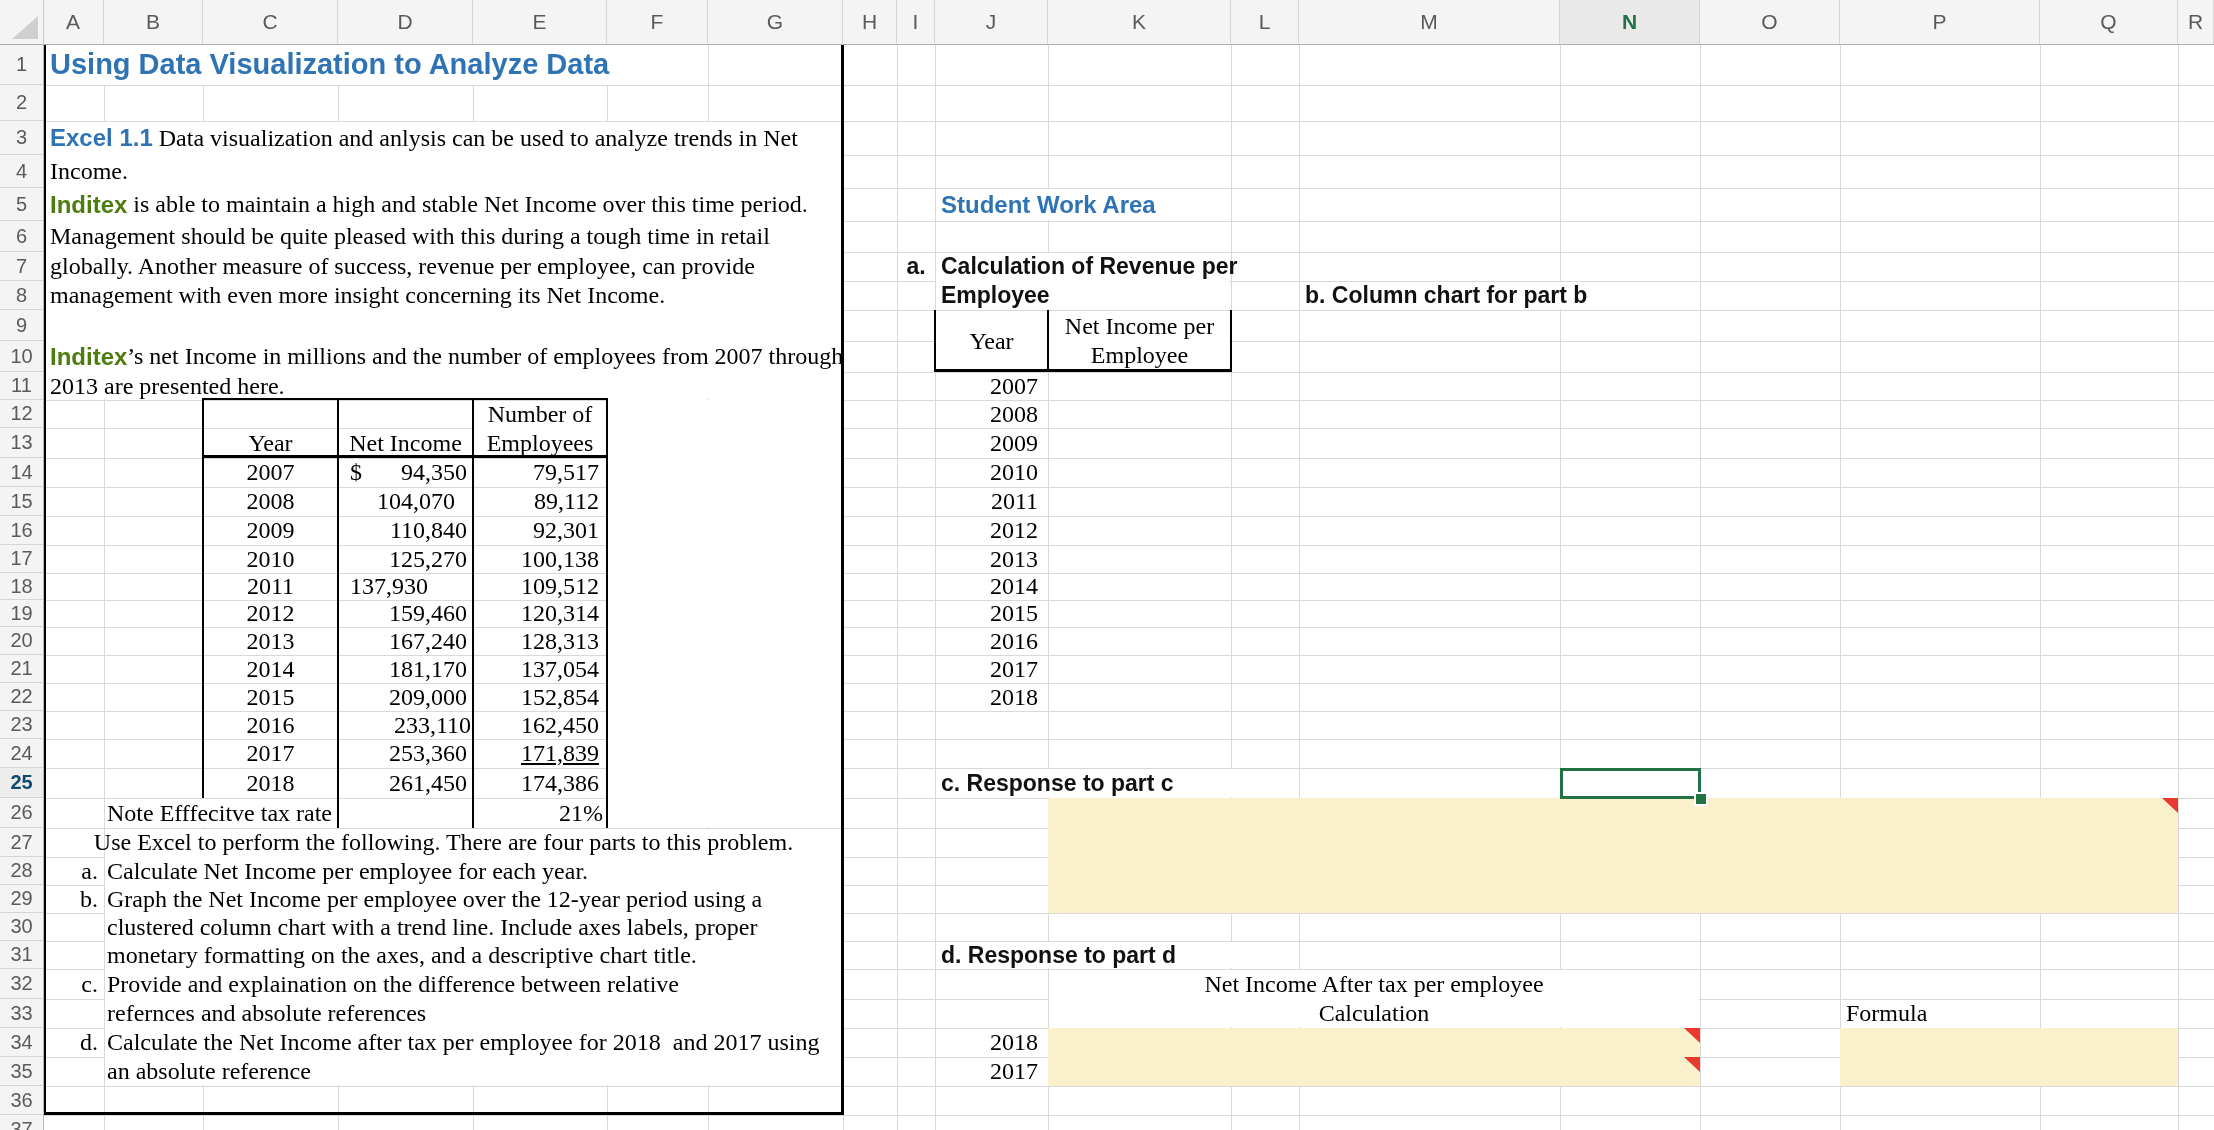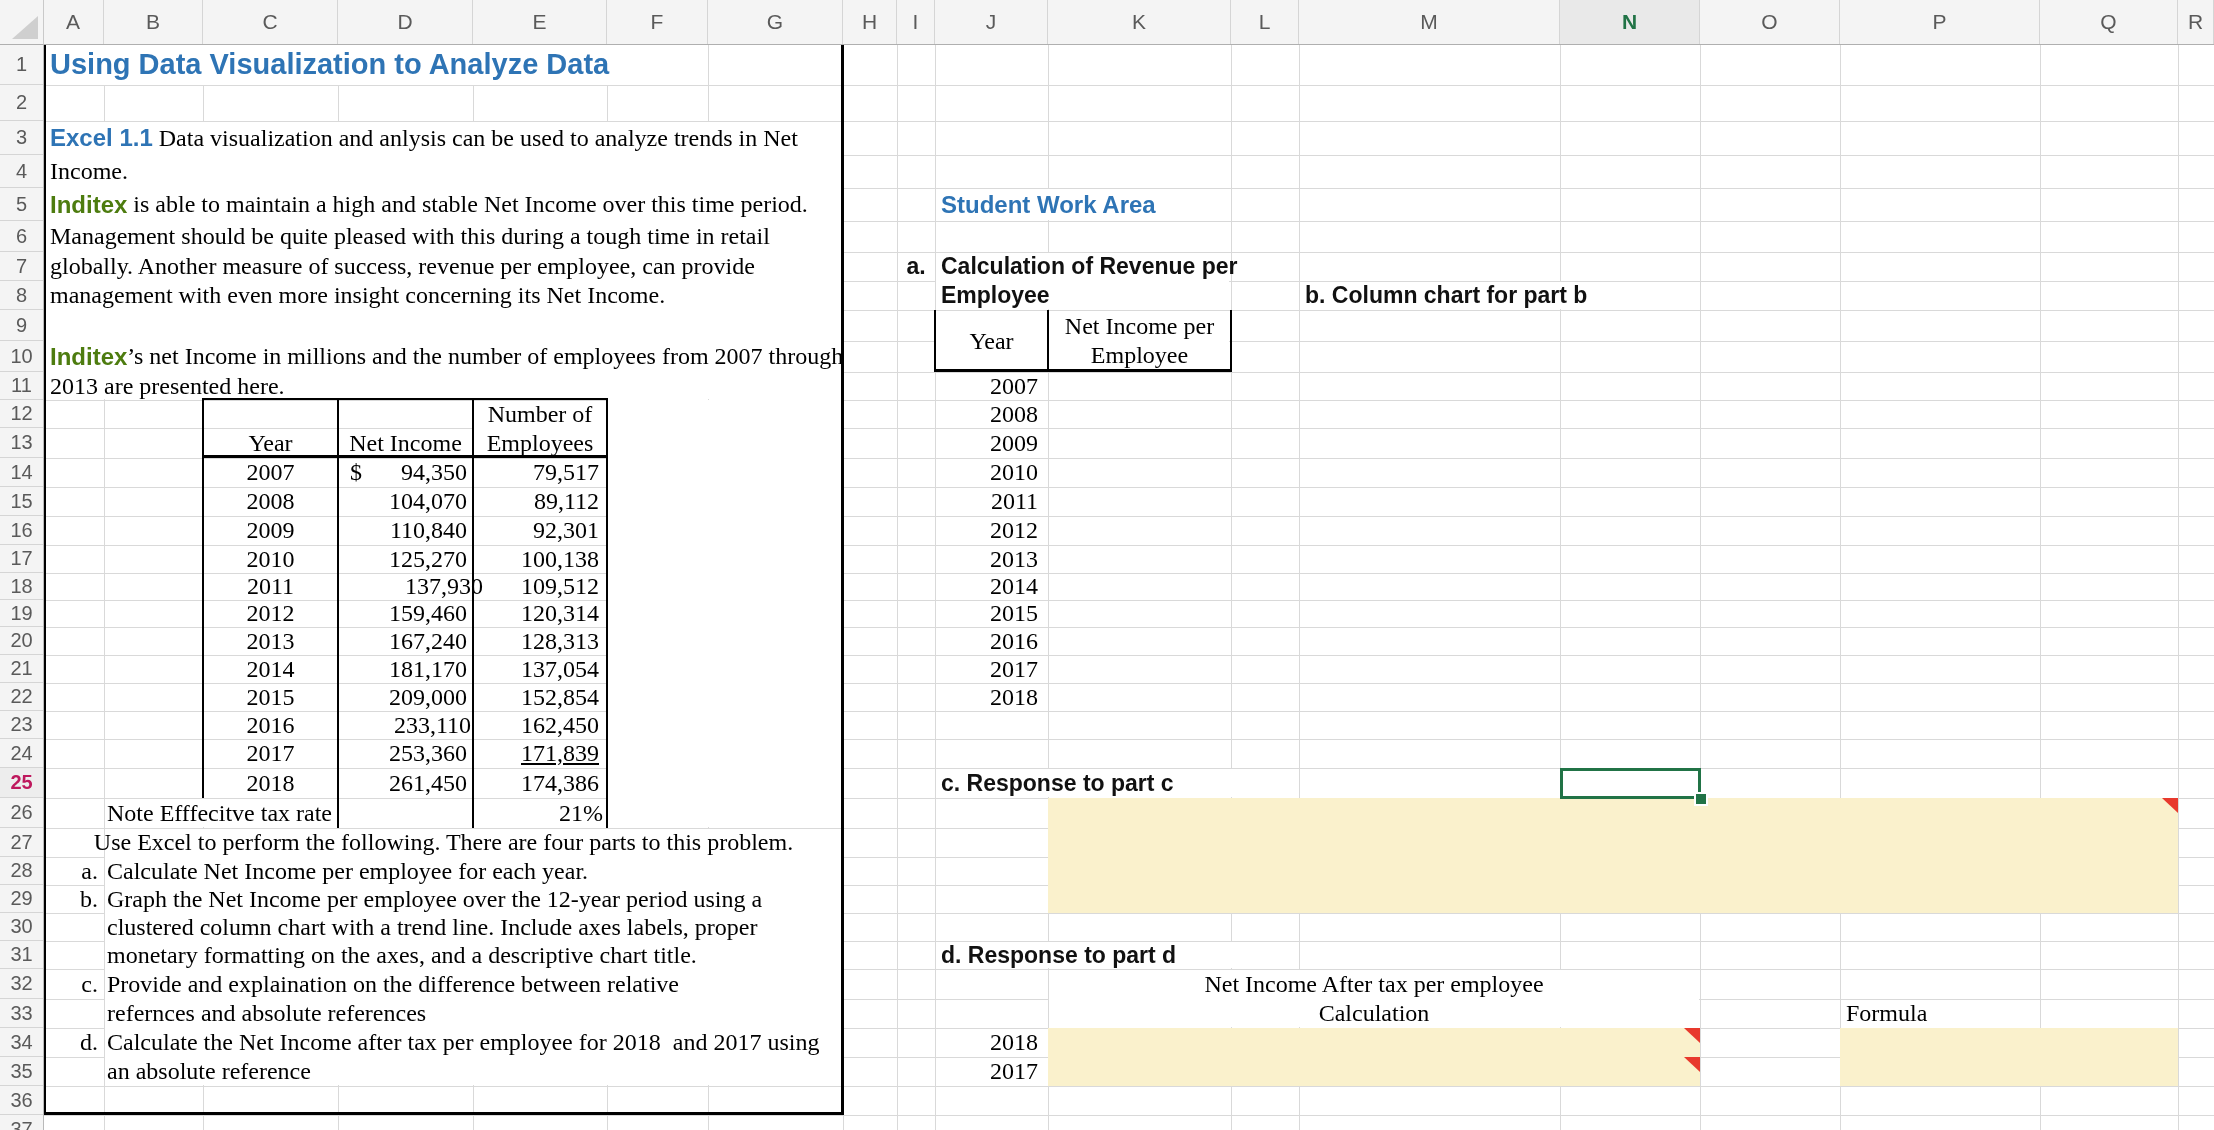--- a/index.html
+++ b/index.html
@@ -167,7 +167,7 @@
       <div class="t serif" style="left: 338px; top: 458px; width: 117px; height: 29px; padding-left: 12px; justify-content: flex-end;"><span style="margin-right: auto;">$</span><span>94,350</span></div>
       <div class="t serif rt" style="left: 473px; top: 458px; width: 126px; height: 29px;">79,517</div>
       <div class="t serif ctr" style="left: 203px; top: 487px; width: 135px; height: 29px;">2008</div>
-      <div class="t serif" style="left: 338px; top: 487px; width: 117px; height: 29px; padding-left: 12px; justify-content: flex-end;"><span>104,070</span></div>
+      <div class="t serif" style="left: 338px; top: 487px; width: 117px; height: 29px; padding-left: 0; justify-content: flex-end;"><span>104,070</span></div>
       <div class="t serif rt" style="left: 473px; top: 487px; width: 126px; height: 29px;">89,112</div>
       <div class="t serif ctr" style="left: 203px; top: 516px; width: 135px; height: 29px;">2009</div>
       <div class="t serif" style="left: 338px; top: 516px; width: 117px; height: 29px; padding-left: 12px; justify-content: flex-end;"><span>110,840</span></div>

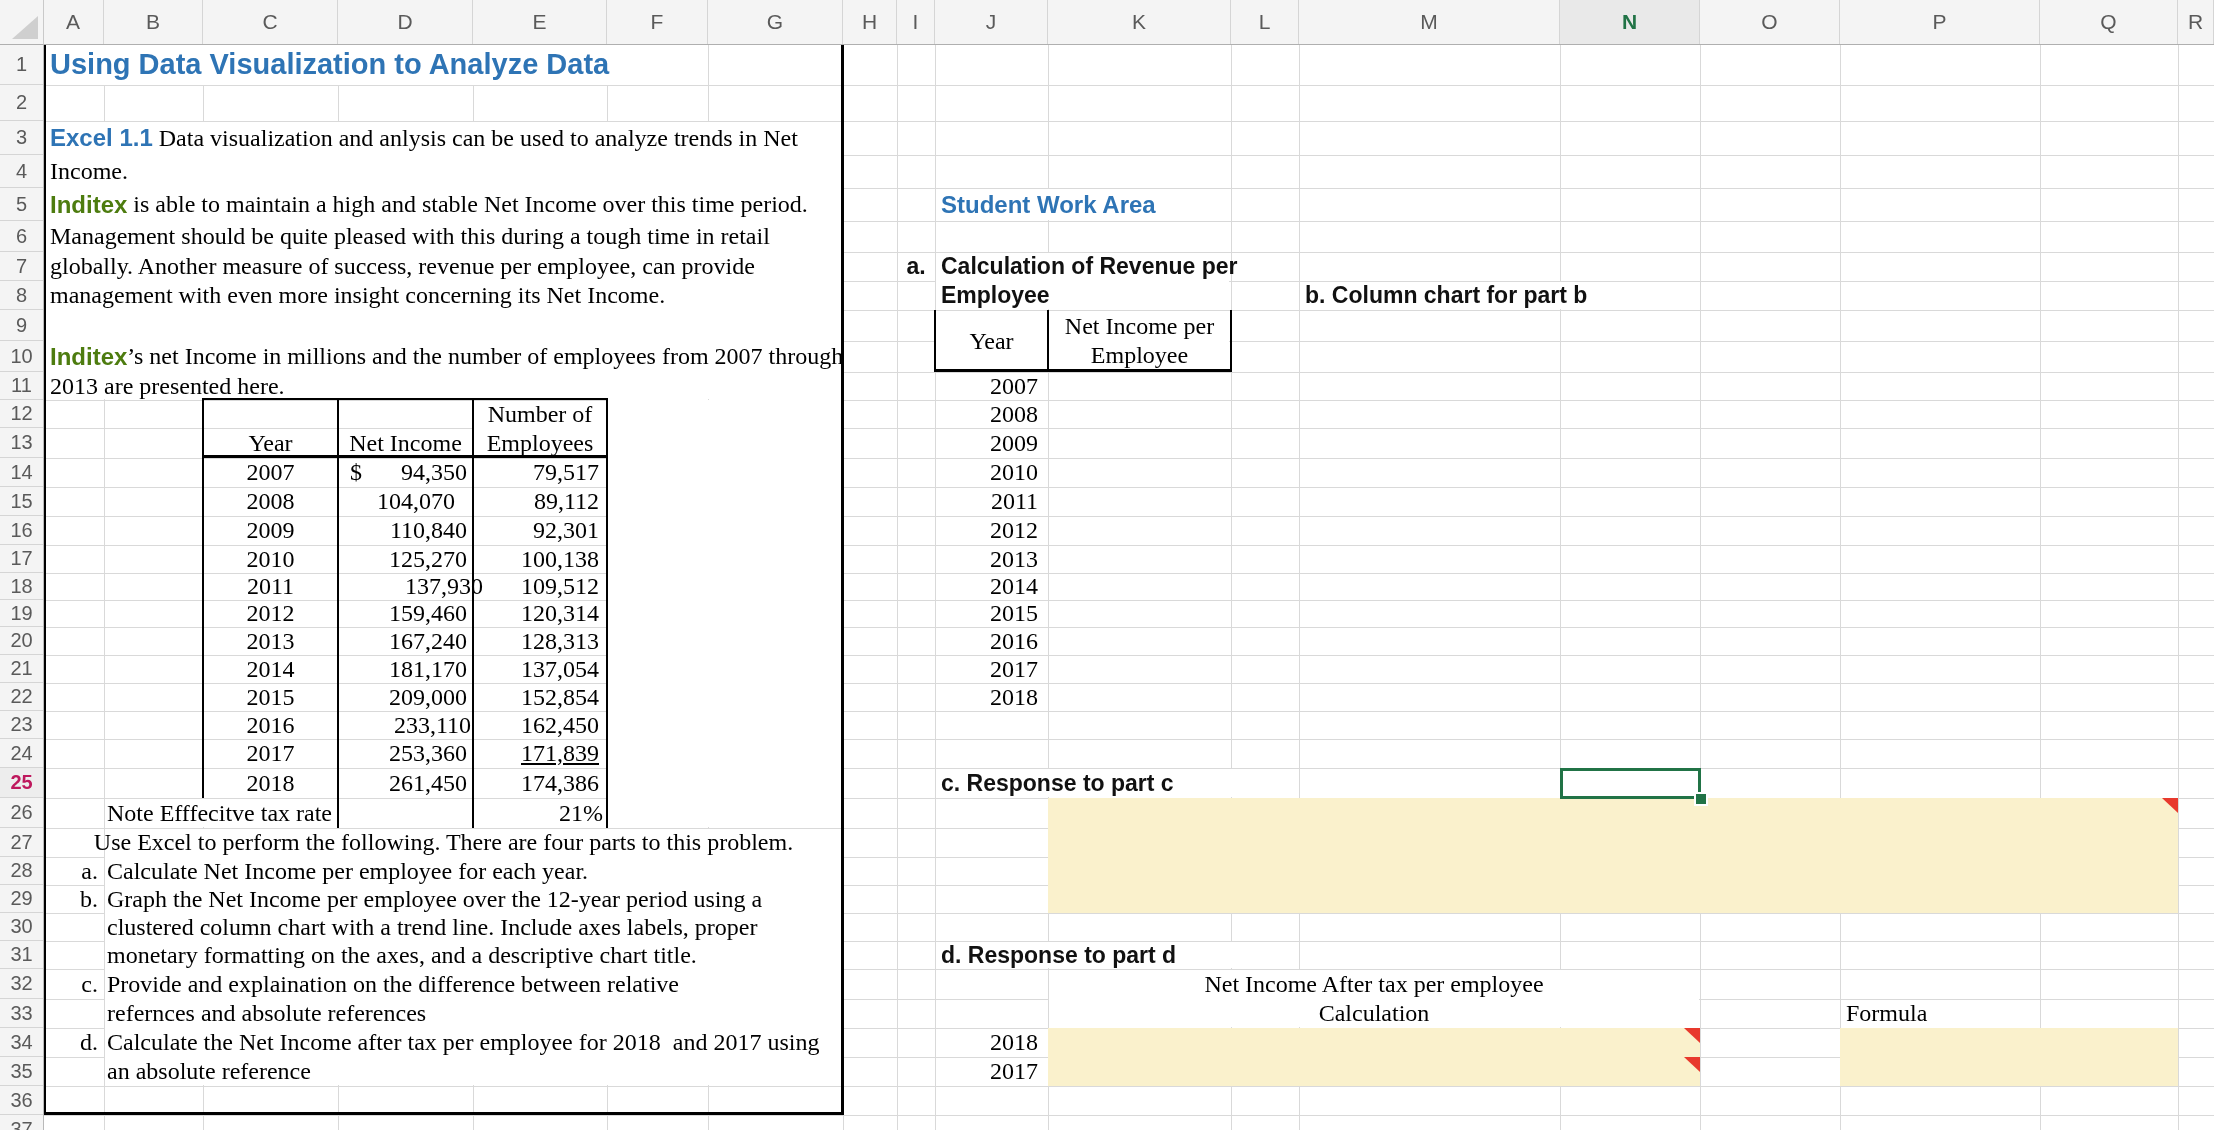--- a/index.html
+++ b/index.html
@@ -176,7 +176,7 @@
       <div class="t serif" style="left: 338px; top: 545px; width: 117px; height: 28px; padding-left: 12px; justify-content: flex-end;"><span>125,270</span></div>
       <div class="t serif rt" style="left: 473px; top: 545px; width: 126px; height: 28px;">100,138</div>
       <div class="t serif ctr" style="left: 203px; top: 573px; width: 135px; height: 27px;">2011</div>
-      <div class="t serif" style="left: 342px; top: 573px; width: 117px; height: 27px; padding-left: 24px; justify-content: flex-end;"><span>137,930</span></div>
+      <div class="t serif" style="left: 326px; top: 573px; width: 117px; height: 27px; padding-left: 24px; justify-content: flex-start;"><span>137,930</span></div>
       <div class="t serif rt" style="left: 473px; top: 573px; width: 126px; height: 27px;">109,512</div>
       <div class="t serif ctr" style="left: 203px; top: 600px; width: 135px; height: 27px;">2012</div>
       <div class="t serif" style="left: 338px; top: 600px; width: 117px; height: 27px; padding-left: 12px; justify-content: flex-end;"><span>159,460</span></div>

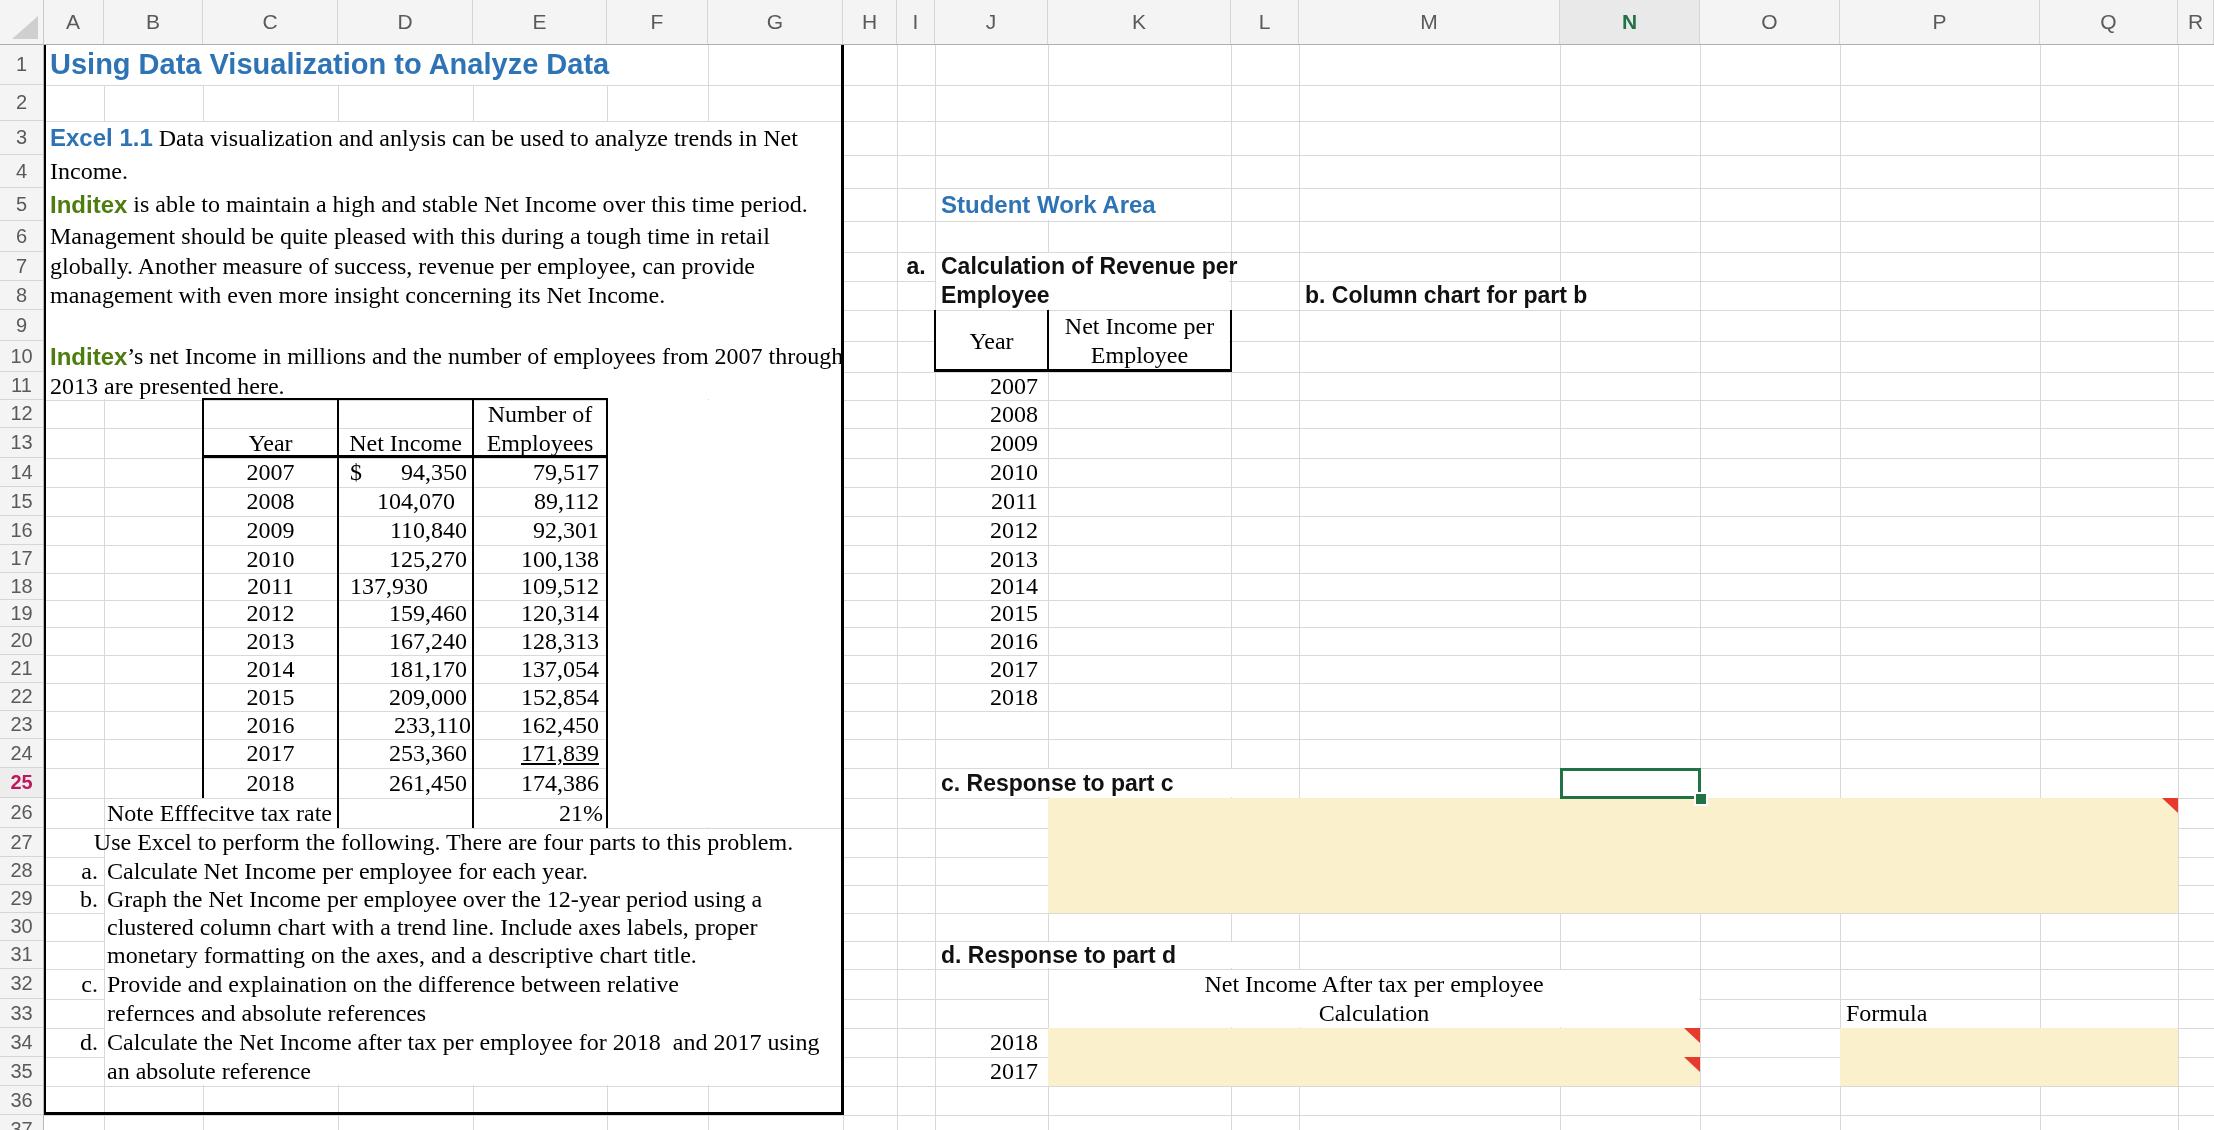--- a/index.html
+++ b/index.html
@@ -16,7 +16,7 @@
   .chcell.sel{background:#E9E9E9;color:#217346;font-weight:700}
   .rhcell{position:absolute;left:0;width:43px;display:flex;align-items:center;justify-content:center;
        font-size:20px;color:#5A5A5A;border-bottom:1px solid #D5D5D5;box-sizing:border-box}
-  .rhcell.sel{color:#be185d;font-weight:700;background:#EDEDED}
+  .rhcell.sel{color:#0c4a6e;font-weight:700;background:#EDEDED}
   
   .gv{position:absolute;width:1px;background:#D9D9D9;z-index:1}
   .gh{position:absolute;height:1px;background:#D9D9D9;z-index:1}

